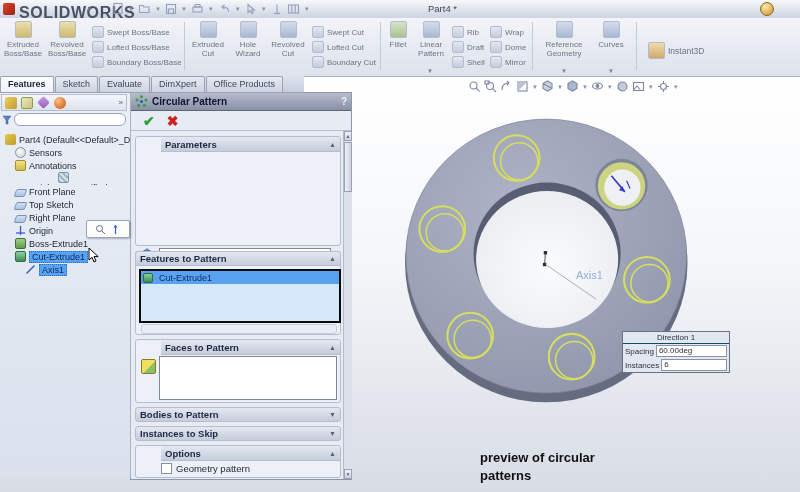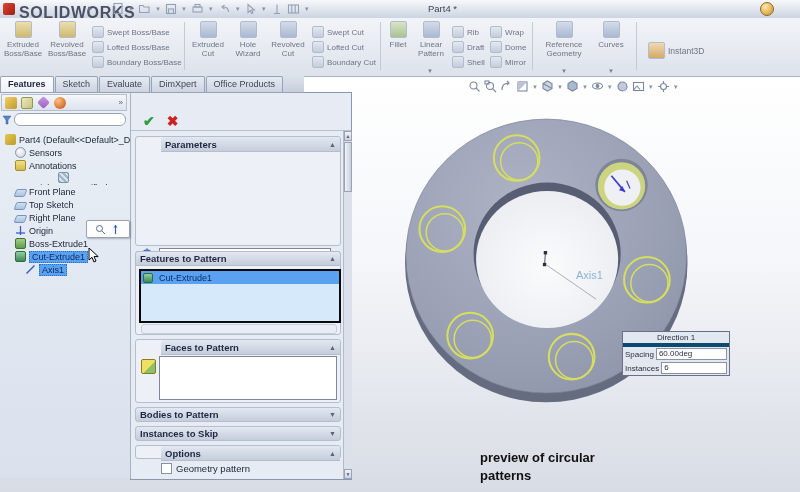--- a/index.html
+++ b/index.html
@@ -505,6 +505,18 @@
 </div>
 
 <div class="abs" id="pm">
+  <div class="abs pm-header">
+    <svg width="13" height="13">
+      <circle cx="6.5" cy="6.5" r="1.6" fill="#3060b0"></circle>
+      <circle cx="6.5" cy="1.8" r="1.5" fill="#2e9e3e"></circle>
+        <circle cx="11" cy="5" r="1.5" fill="#2e9e3e"></circle>
+      <circle cx="9.3" cy="10.6" r="1.5" fill="#2e9e3e"></circle>
+        <circle cx="3.7" cy="10.6" r="1.5" fill="#2e9e3e"></circle>
+      <circle cx="2" cy="5" r="1.5" fill="#2e9e3e"></circle>
+    </svg>
+    <span class="pm-title">Circular Pattern</span>
+    <span class="pm-help">?</span>
+  </div>
   <div class="abs okrow">
     <span class="okbtn" style="color:#2e9e3e;">✔</span>
     <span class="okbtn" style="color:#cc2222;">✖</span>

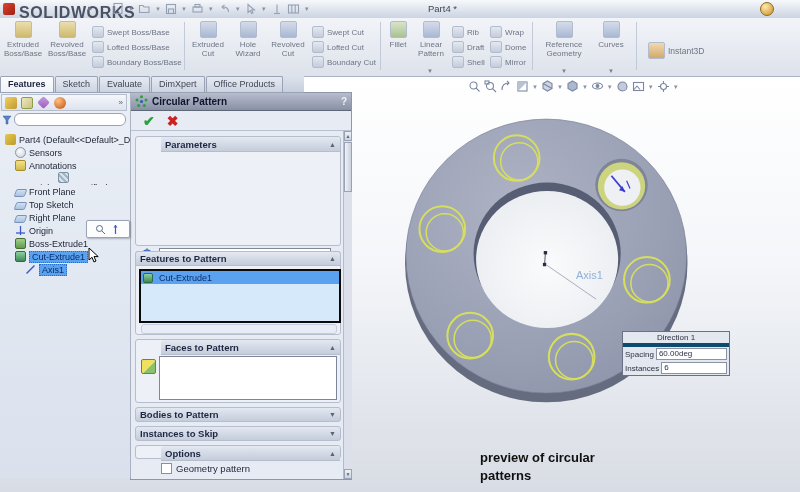--- a/index.html
+++ b/index.html
@@ -56,7 +56,7 @@
   .axis-label{left:576px;top:269px;font-size:11px;color:#8fb0d8;z-index:3;}
   .callout{left:622px;top:331px;width:106px;z-index:4;background:#e3e7ef;
     border:1px solid #6a7085;font-size:8px;color:#2b3040;}
-  .callout .hd{text-align:center;border-bottom:4px solid #0c4a6e;padding:1px 8px;}
+  .callout .hd{text-align:center;border-bottom:1px solid #0c4a6e;padding:1px 8px;}
   .callout .row{display:flex;align-items:center;padding:1px 2px;gap:2px;}
   .callout .fld{background:#fff;border:1px solid #8a92a4;flex:1;padding:0 2px;height:10px;line-height:10px;}
   .annotation{left:480px;top:449px;z-index:4;font-size:13px;font-weight:bold;color:#101010;line-height:1.4;}

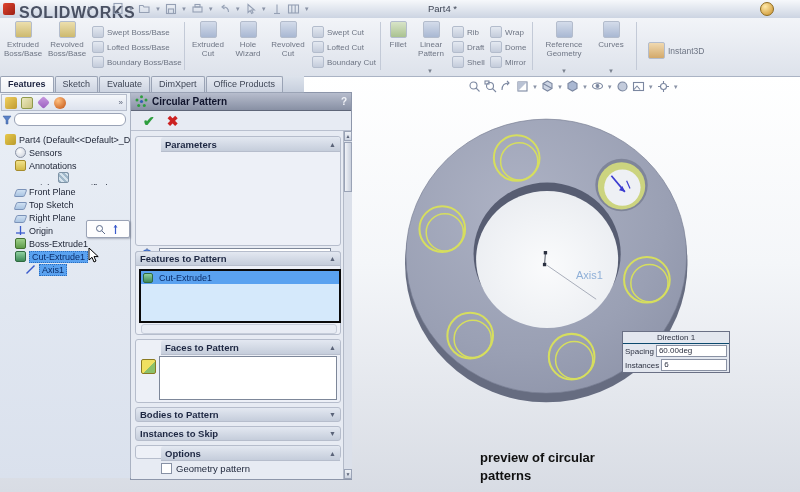--- a/index.html
+++ b/index.html
@@ -592,7 +592,7 @@
       <span class="chev">▼</span>
   </div>
 
-  <div class="grp" style="top:352px;height:14px;">
+  <div class="grp" style="top:352px;height:33px;">
     <div class="grp-hd">
       <span>Options</span>
         <span class="chev">▲</span>

